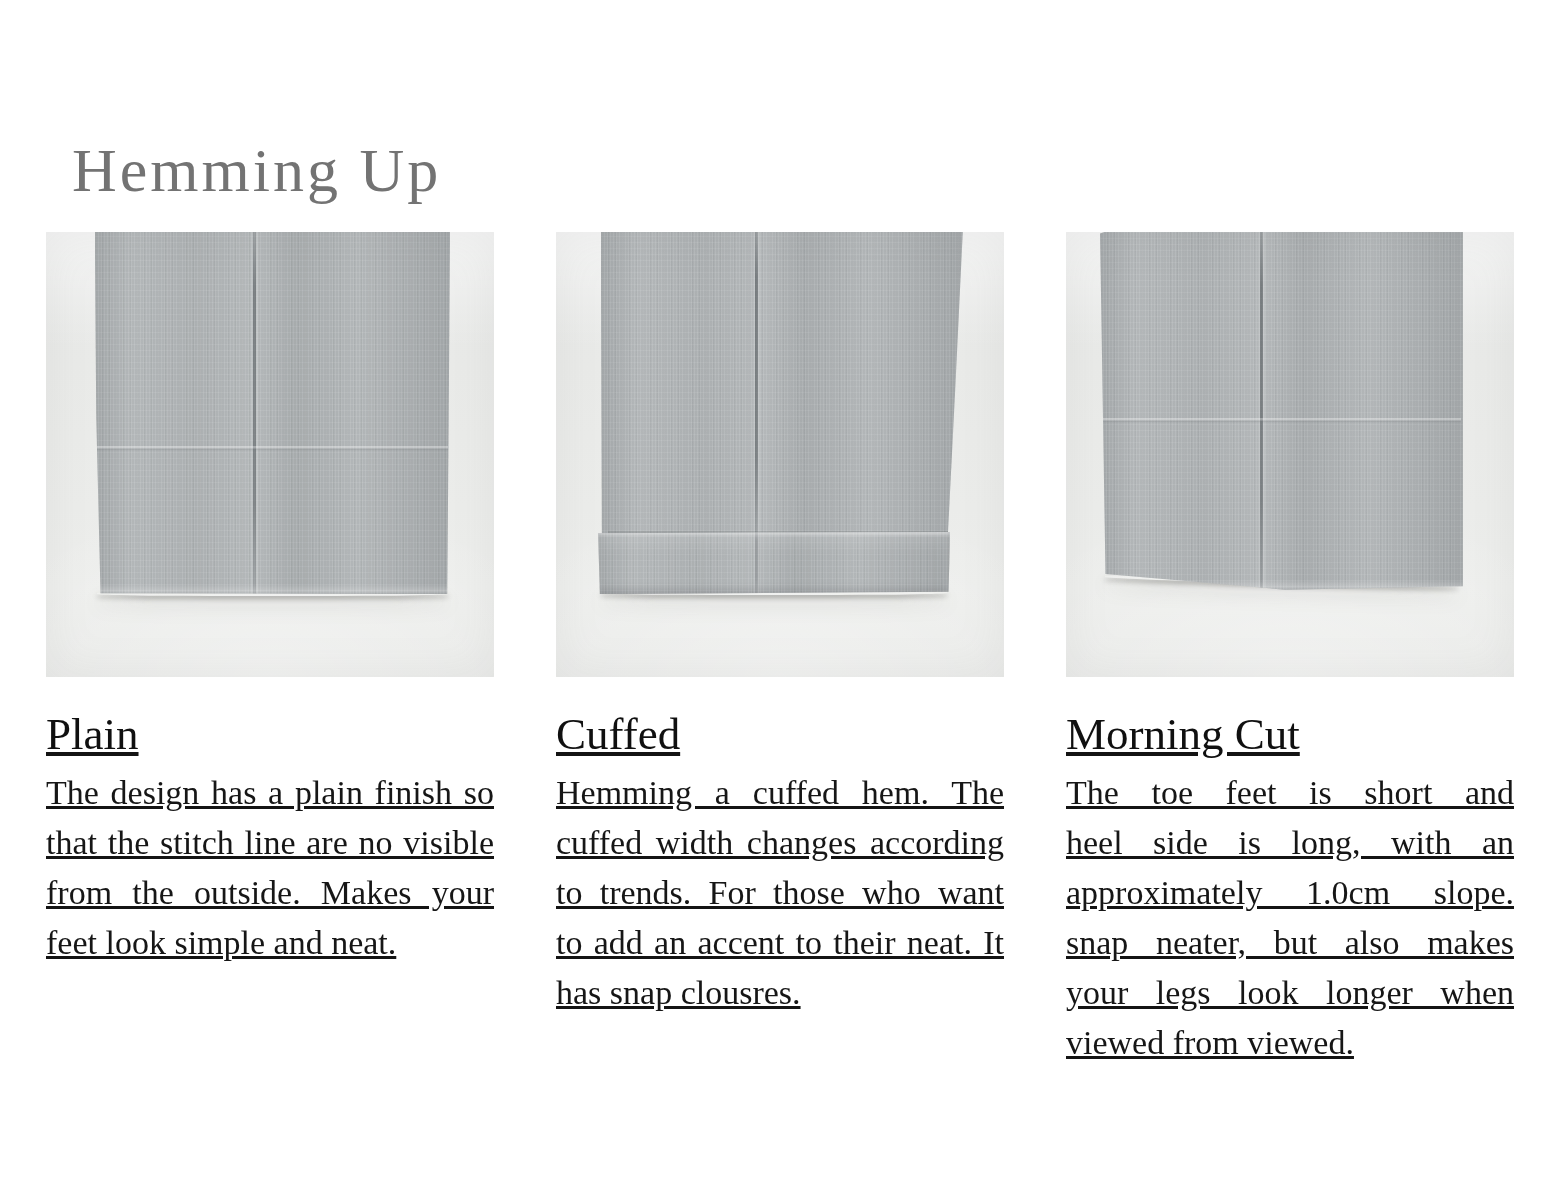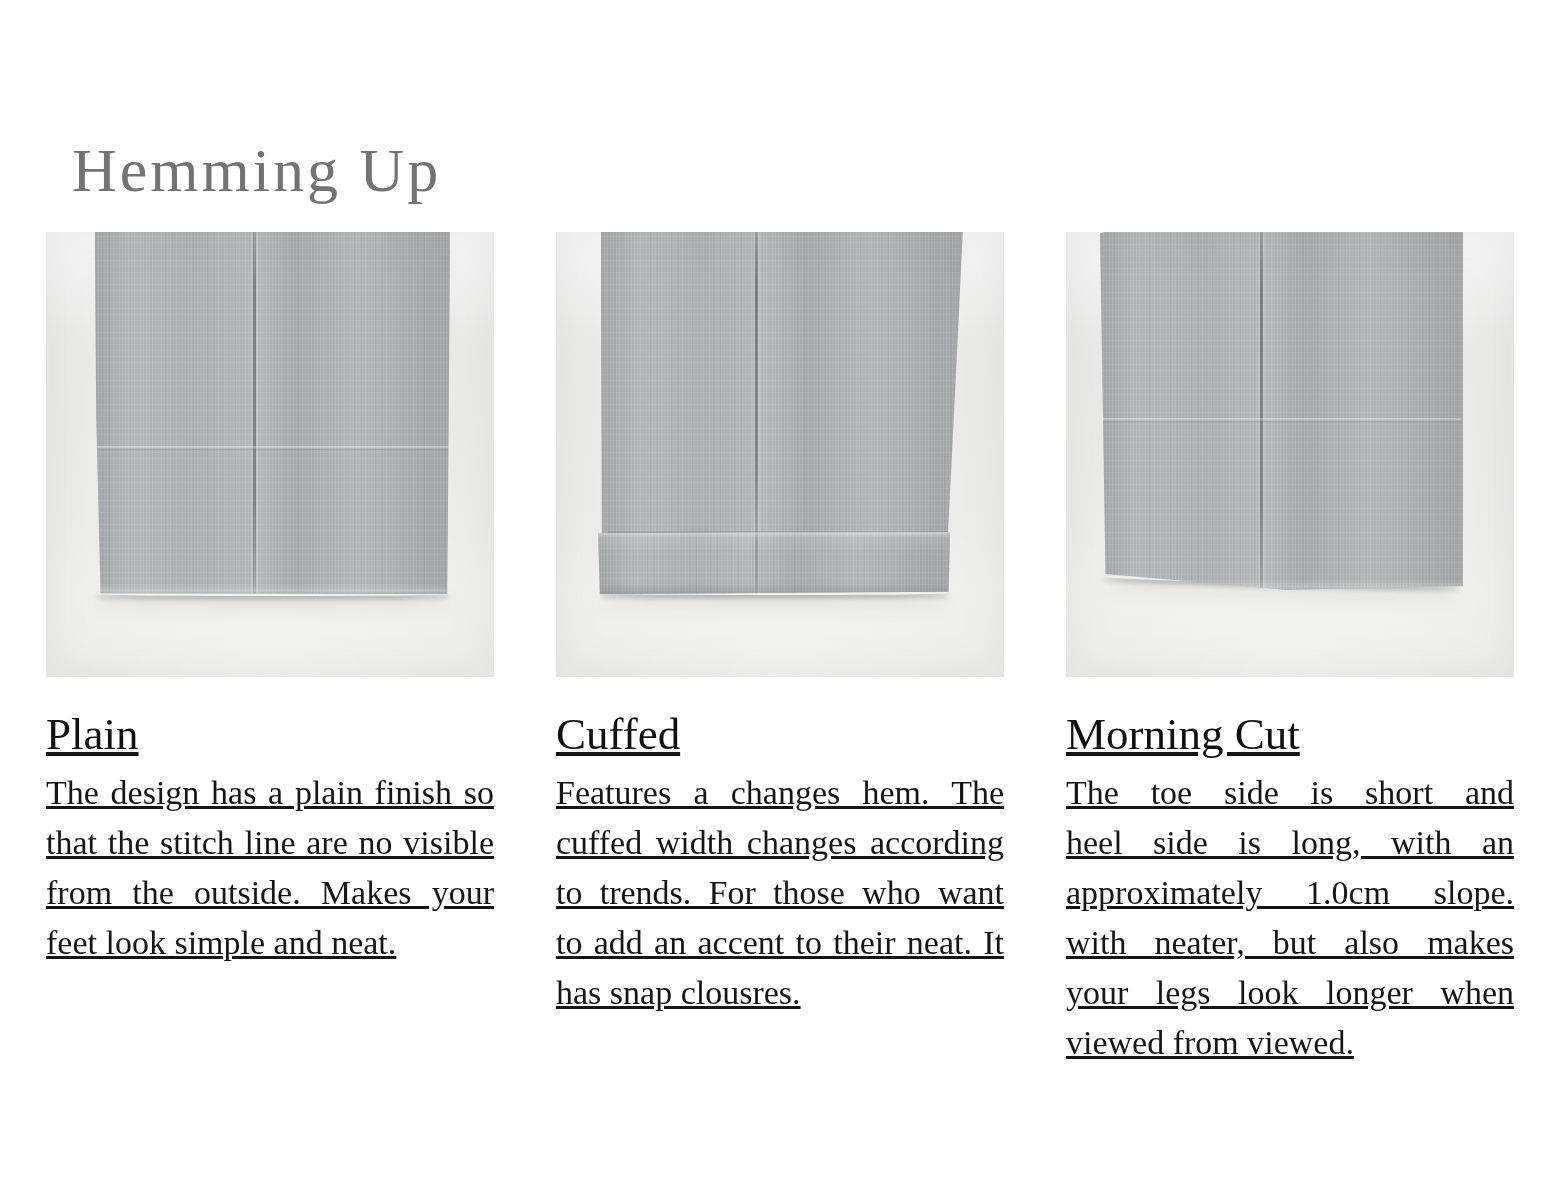--- a/index.html
+++ b/index.html
@@ -129,7 +129,7 @@
     </div>
     <h2 class="hd">Cuffed</h2>
     <div class="body">
-        <div class="line">Features a changes hem. The</div>
+        <div class="line">Hemming a cuffed hem. The</div>
         <div class="line">cuffed width changes according</div>
         <div class="line">to trends. For those who want</div>
         <div class="line">to add an accent to their neat. It</div>

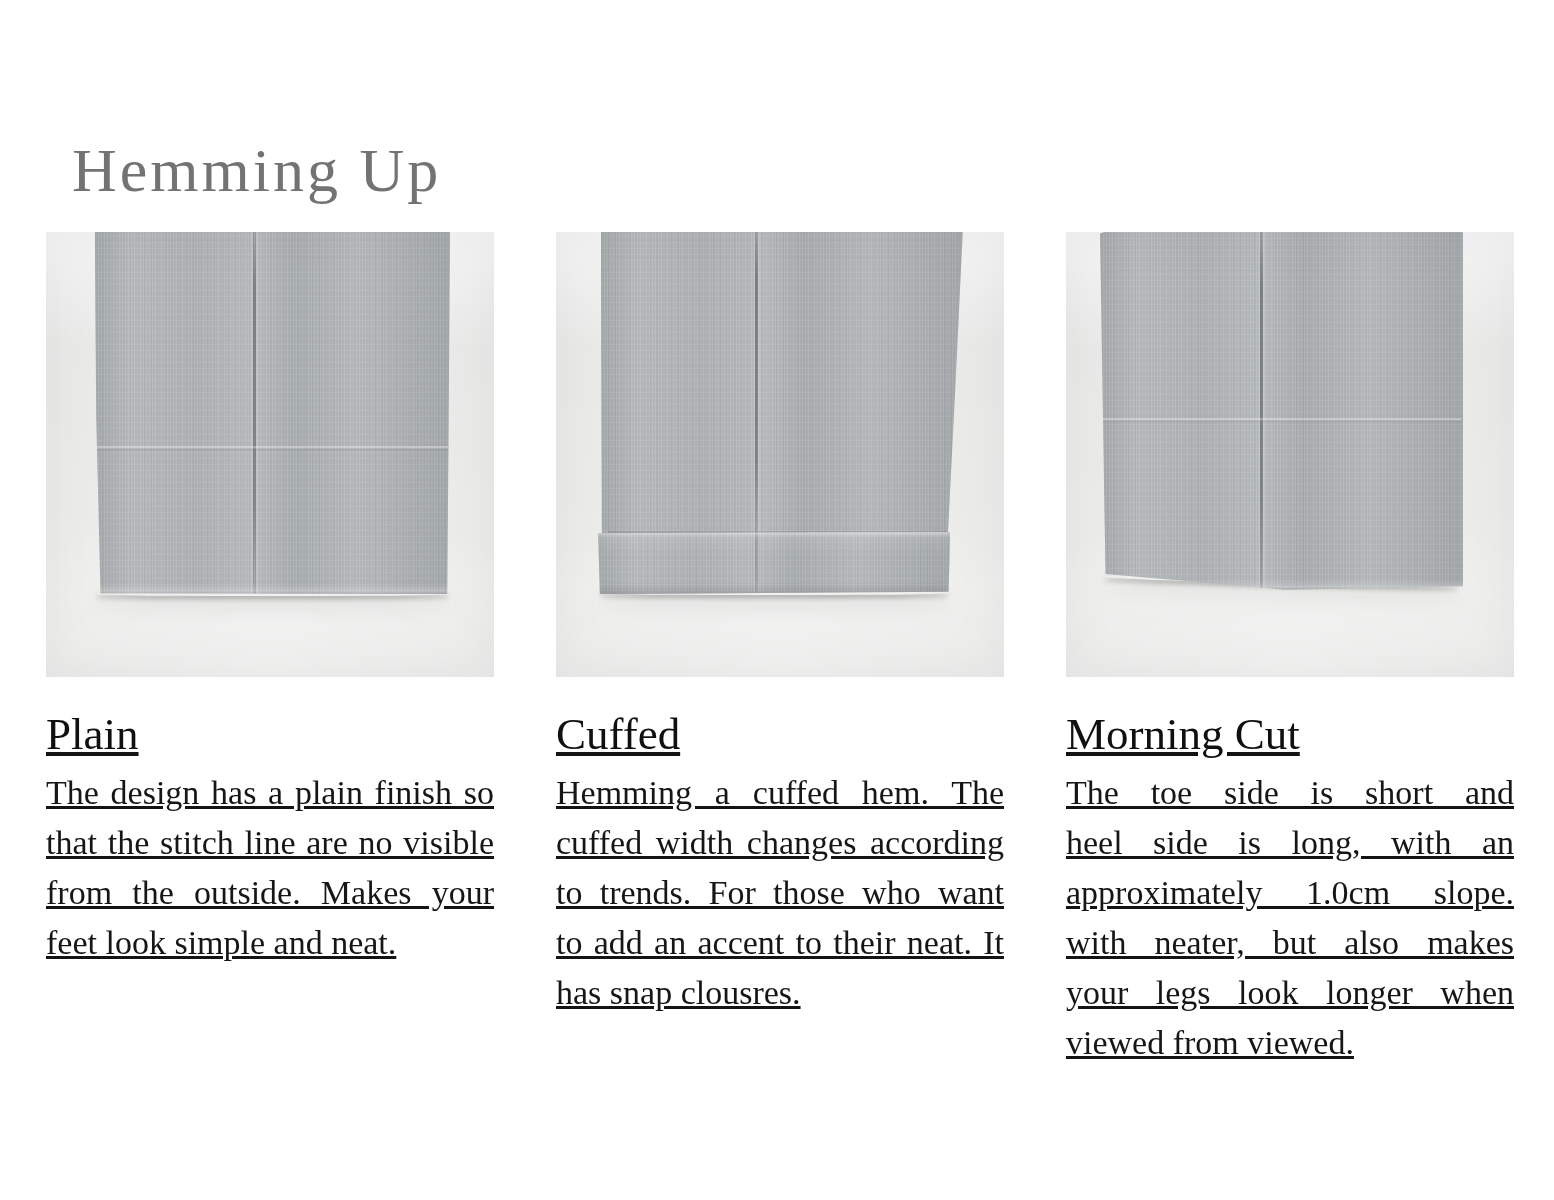--- a/index.html
+++ b/index.html
@@ -149,7 +149,7 @@
     </div>
     <h2 class="hd">Morning Cut</h2>
     <div class="body">
-        <div class="line">The toe side is short and</div>
+        <div class="line">The toe feet is short and</div>
         <div class="line">heel side is long, with an</div>
         <div class="line">approximately 1.0cm slope.</div>
         <div class="line">with neater, but also makes</div>

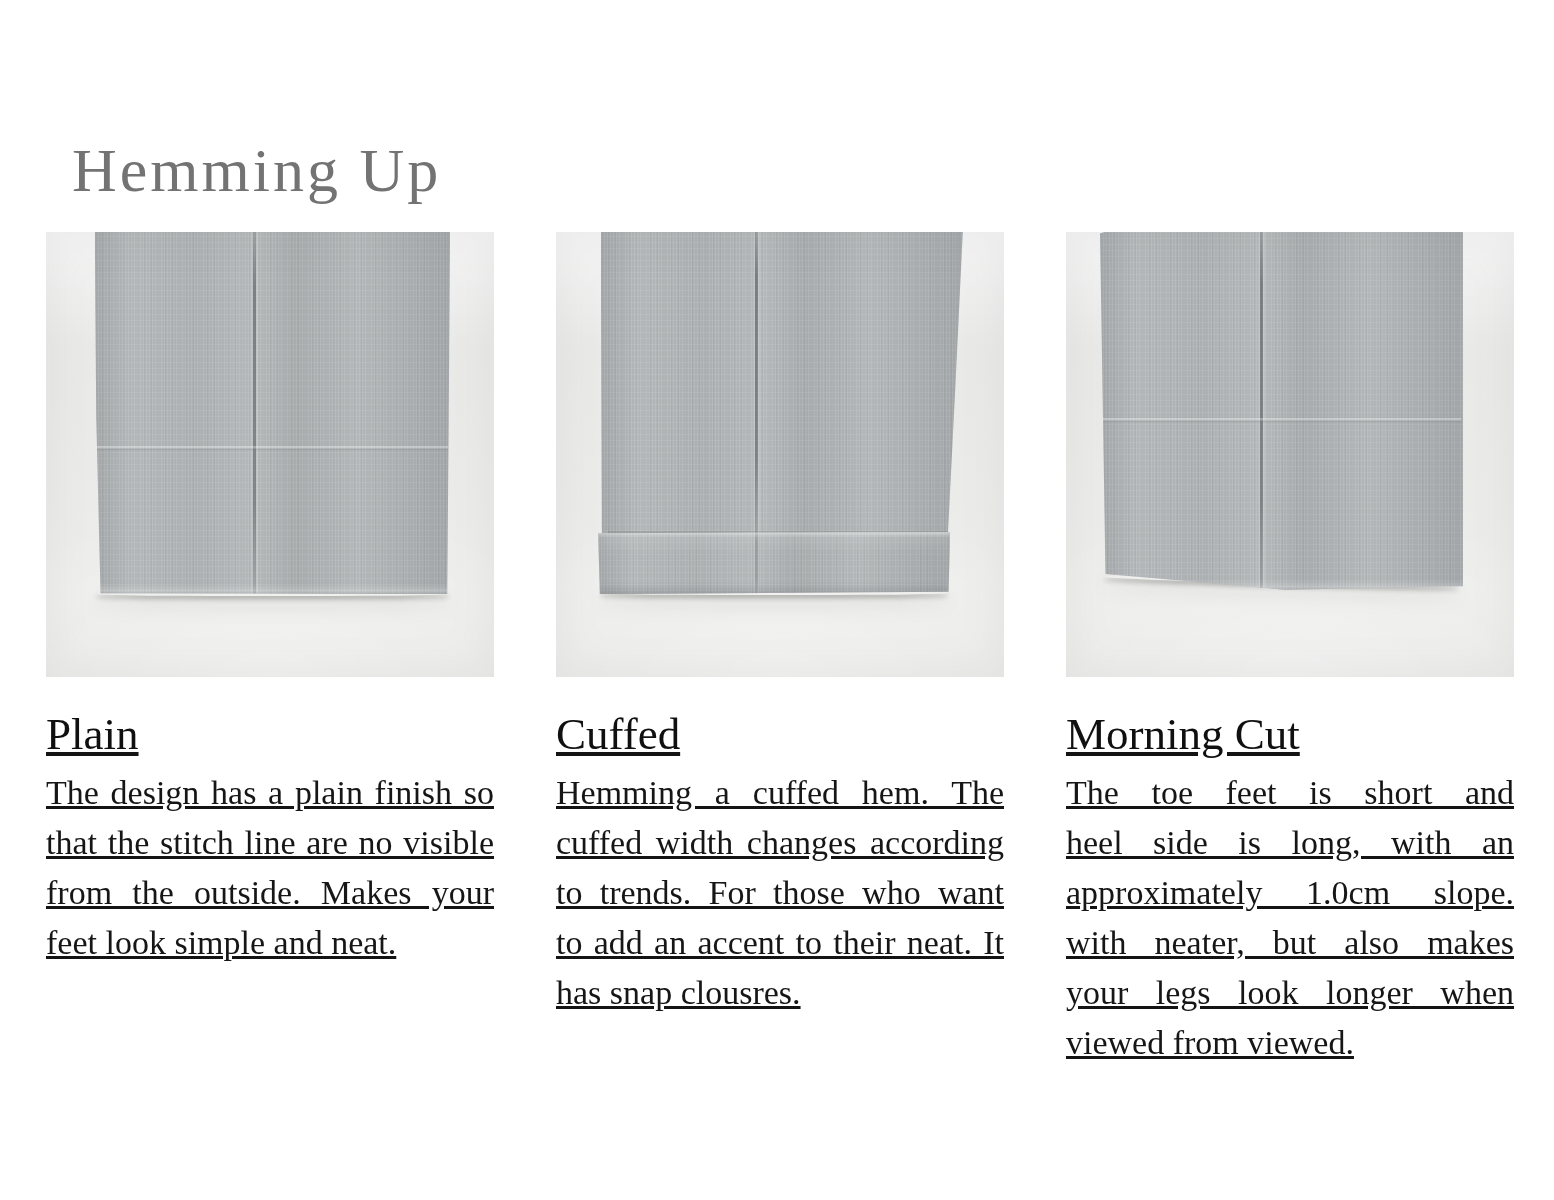--- a/index.html
+++ b/index.html
@@ -152,7 +152,7 @@
         <div class="line">The toe feet is short and</div>
         <div class="line">heel side is long, with an</div>
         <div class="line">approximately 1.0cm slope.</div>
-        <div class="line">with neater, but also makes</div>
+        <div class="line">snap neater, but also makes</div>
         <div class="line">your legs look longer when</div>
         <div class="line">viewed from viewed.</div>
       </div>

